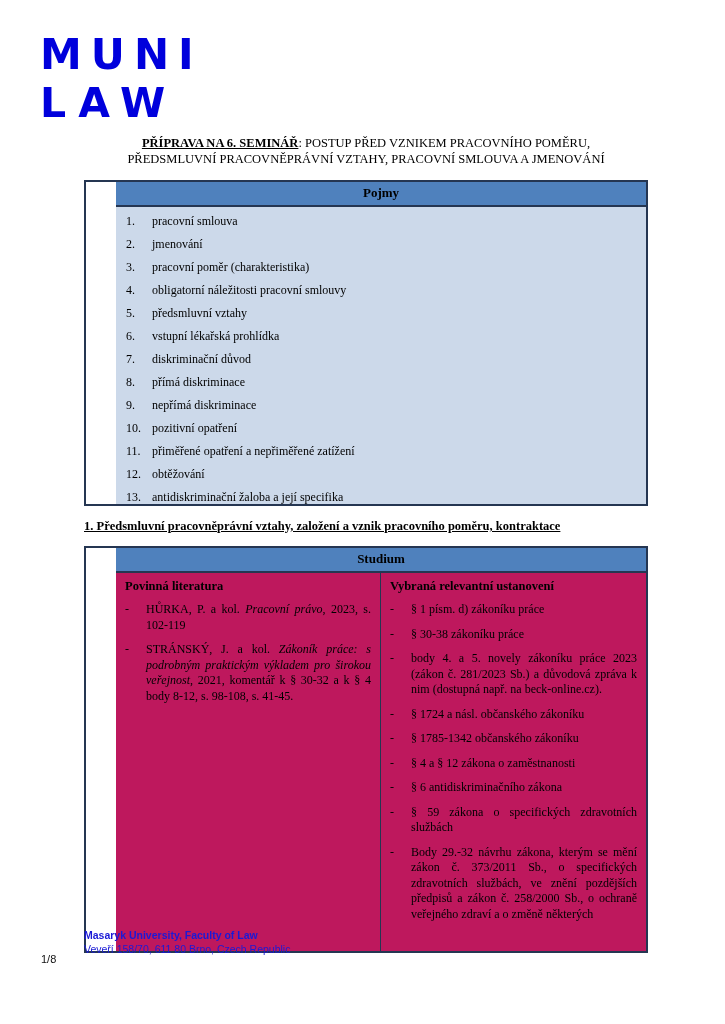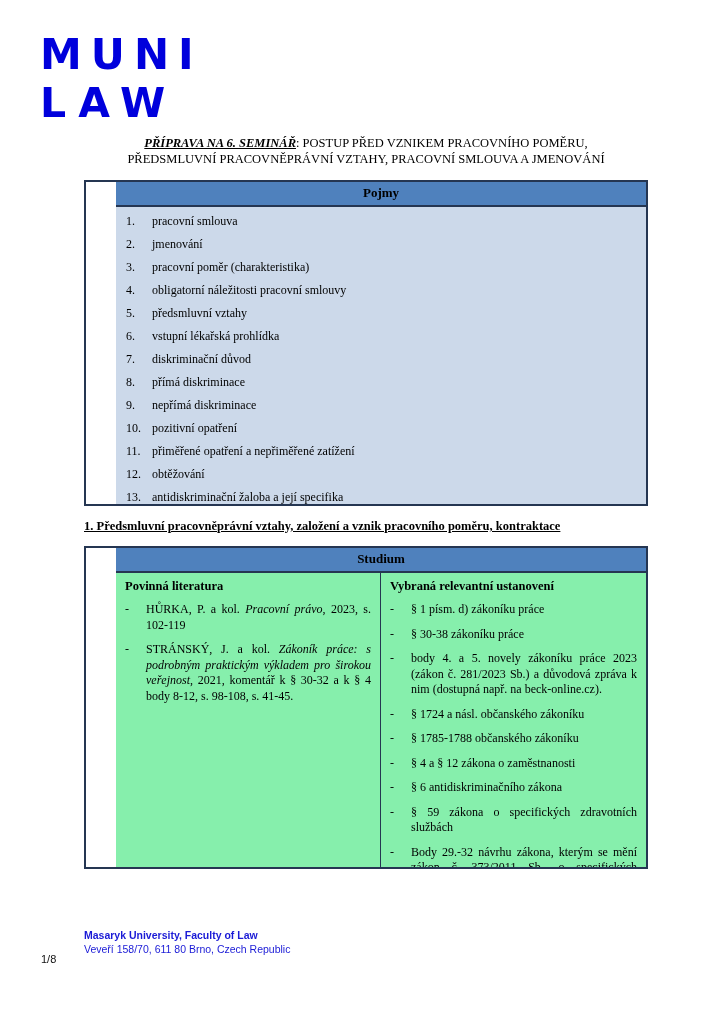--- a/index.html
+++ b/index.html
@@ -29,7 +29,7 @@
     margin-bottom:9px;
   }
   .subtitle { text-align:center; font-size:12.5px; line-height:16px; margin-bottom:13px; }
-  .subtitle .emph { font-weight:bold; text-decoration:underline;font-style:italic; }
+  .subtitle .emph { font-weight:bold; text-decoration:underline; }
   
   .tbl { border:2px solid #253652; margin-bottom:13px;padding-left:30px; }
   .tbl-header {

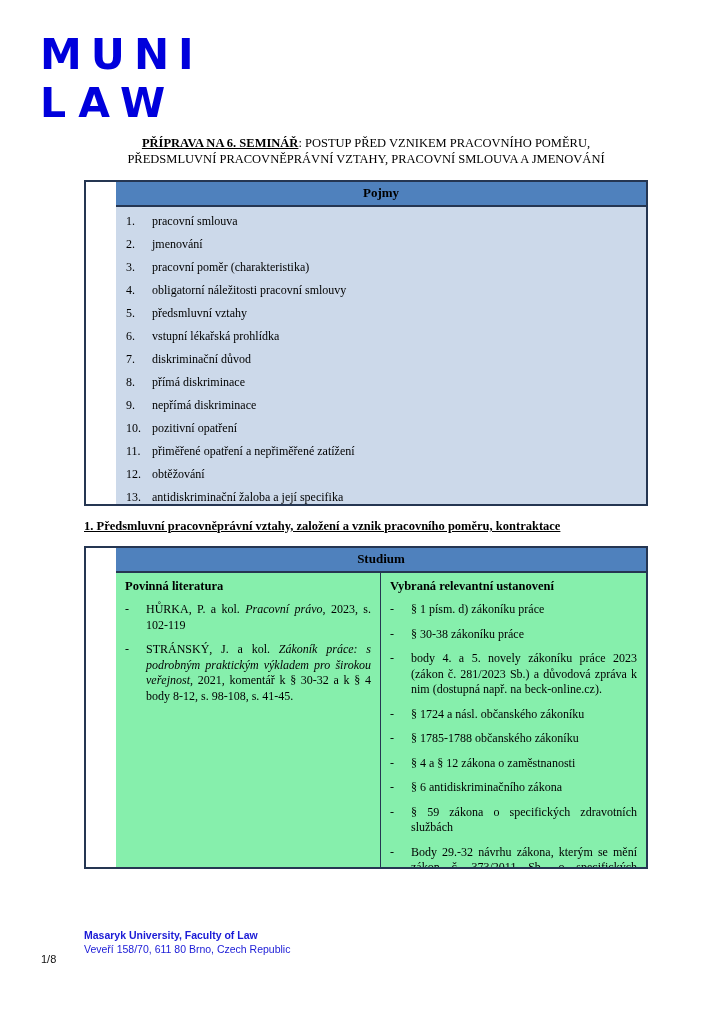--- a/index.html
+++ b/index.html
@@ -49,7 +49,7 @@
     margin-bottom:12px;
   }
   
-  .studium-cols { display:flex; height:294px; overflow:hidden; background:#86efac; }
+  .studium-cols { display:flex; height:378px; overflow:hidden; background:#be185d; }
   .col { width:50%; padding:6px 9px; font-size:12px; }
   .col-left { border-right:1.5px solid #253652; }
   .col-header { font-weight:bold; font-size:12.5px; margin-bottom:8px; }

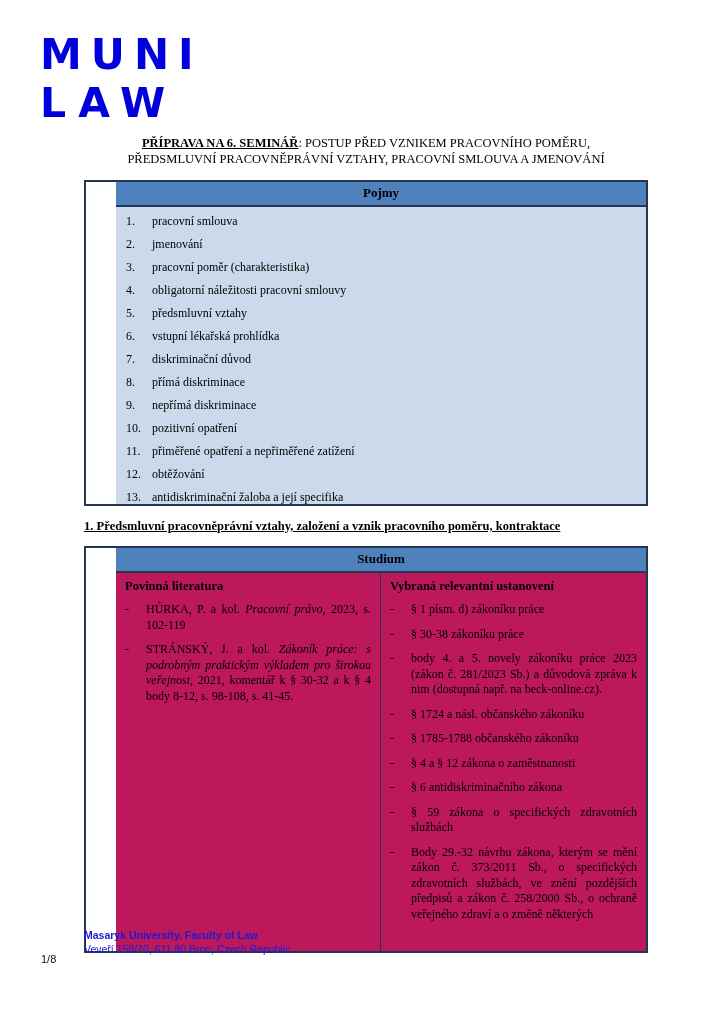--- a/index.html
+++ b/index.html
@@ -184,7 +184,7 @@
             </div>
           <div class="dash-item">
               <span class="dash">-</span>
-              <span class="txt">§ 1785-1788 občanského zákoníku</span>
+              <span class="txt">§ 1785-1342 občanského zákoníku</span>
             </div>
           <div class="dash-item">
               <span class="dash">-</span>

